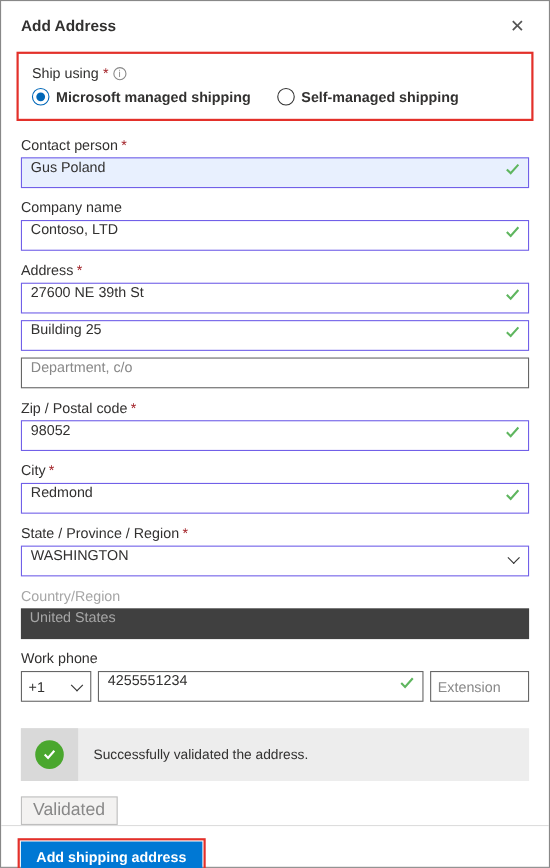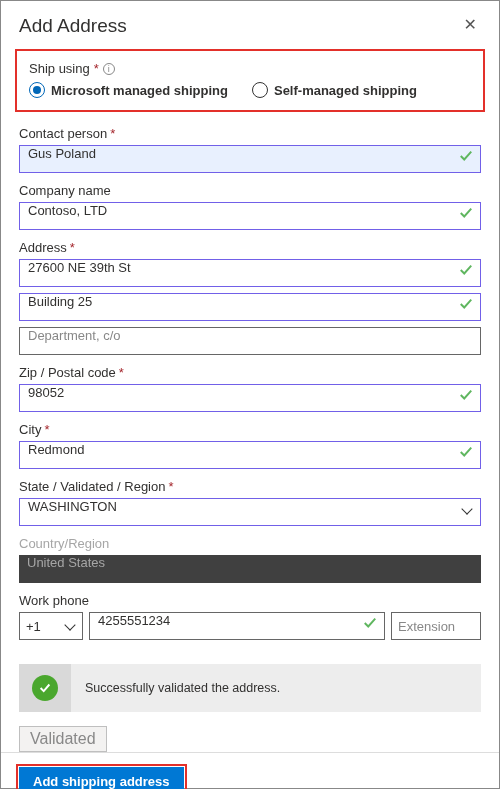--- a/index.html
+++ b/index.html
@@ -25,8 +25,8 @@
     padding: 14px 18px 4px 18px;
   }
   .panel-title {
-    font-size: 19px;
-    font-weight: 400;
+    font-size: 14px;
+    font-weight: 700;
     margin: 0;
   }
   .close-x {

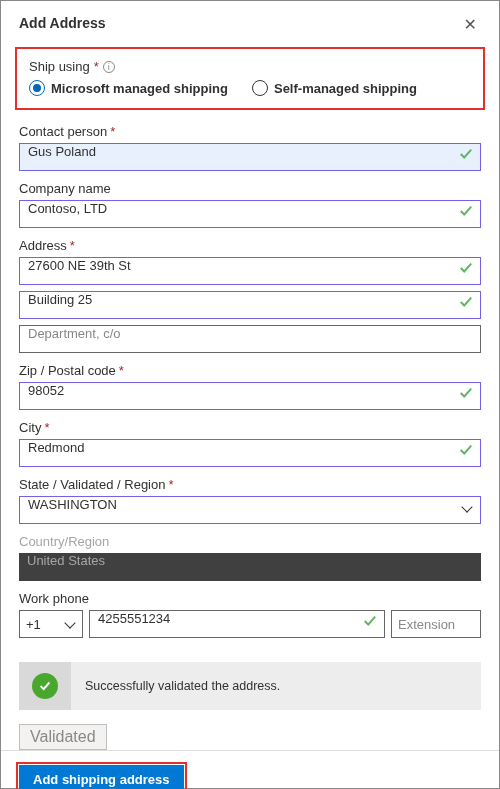--- a/index.html
+++ b/index.html
@@ -334,7 +334,7 @@
 
     <div class="field-group">
       <div class="field-label">
-        <span>State / Validated / Region</span>
+        <span>State / Province / Region</span>
         <span class="required">*</span>
       </div>
       <div class="tf-wrap">

